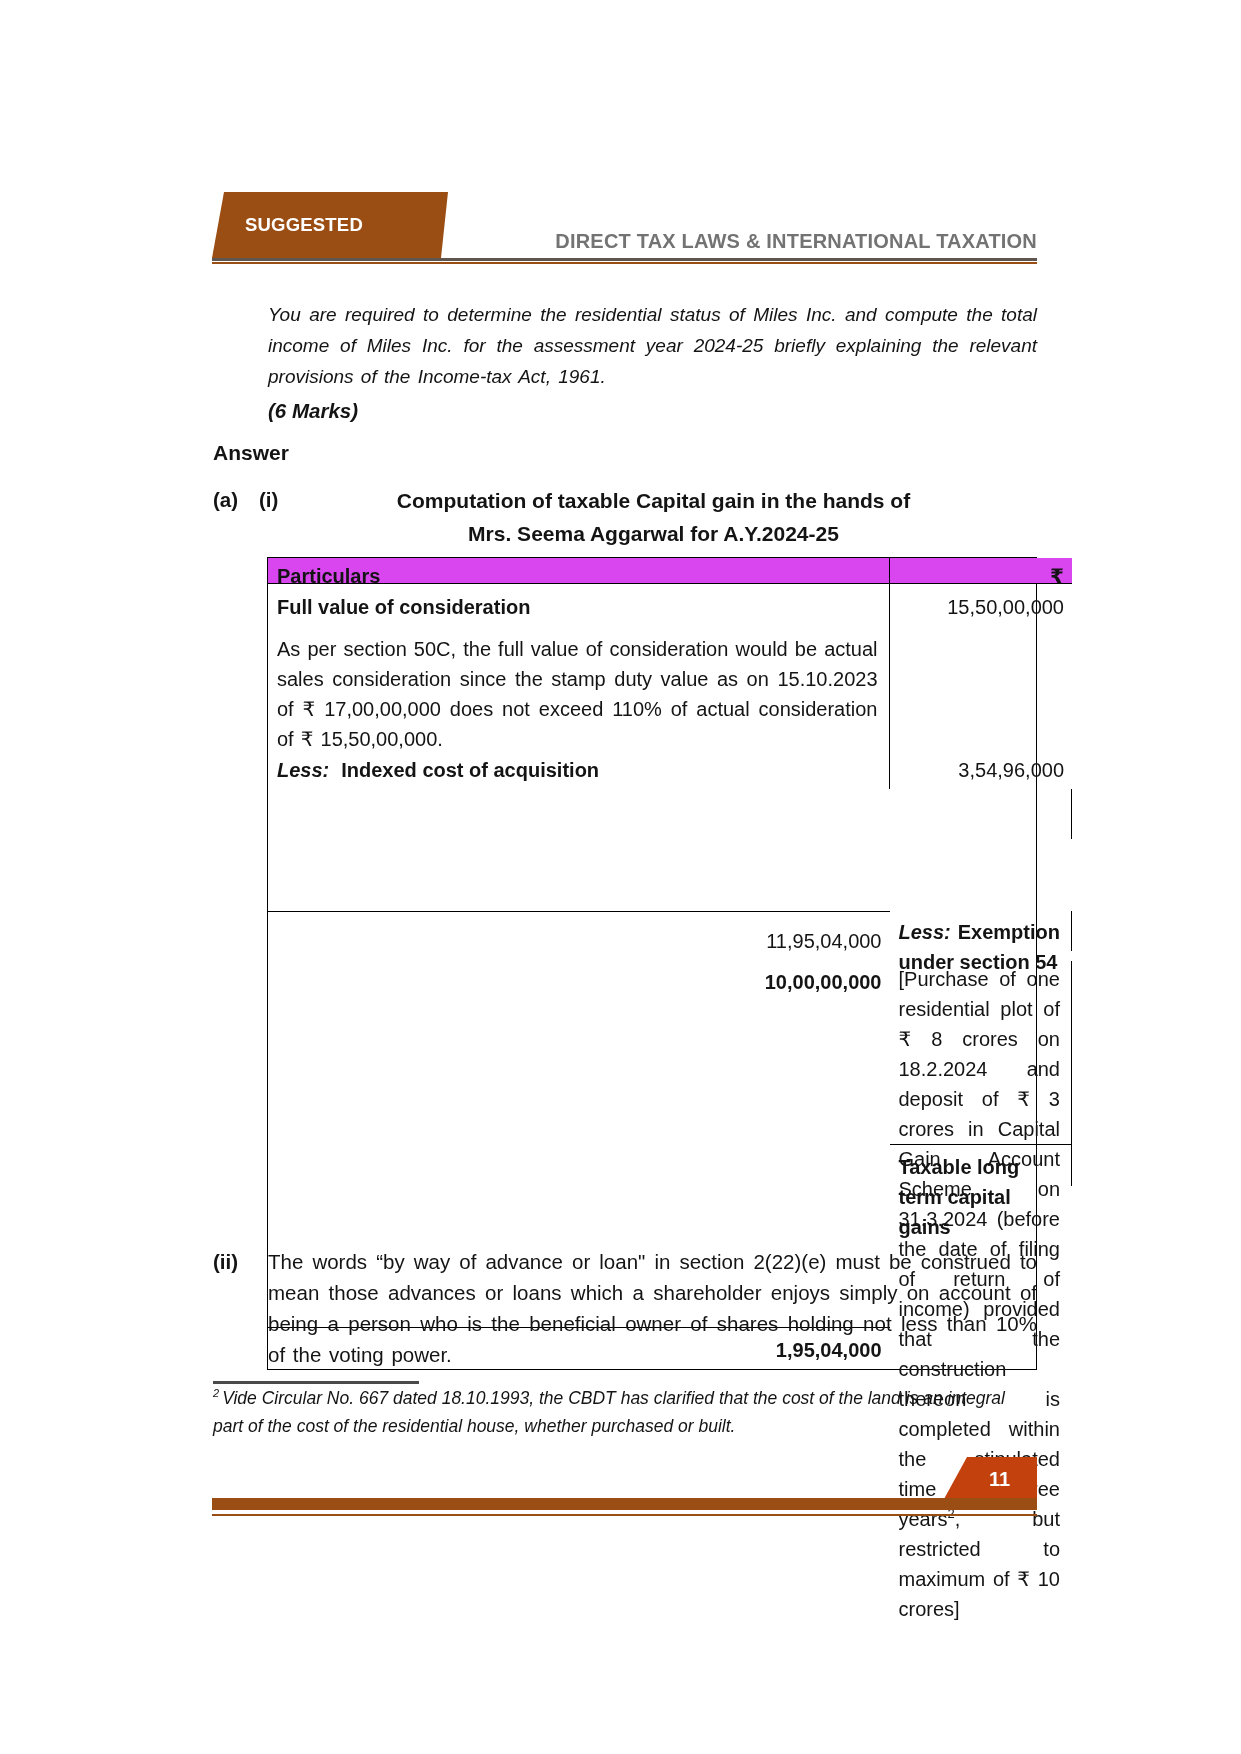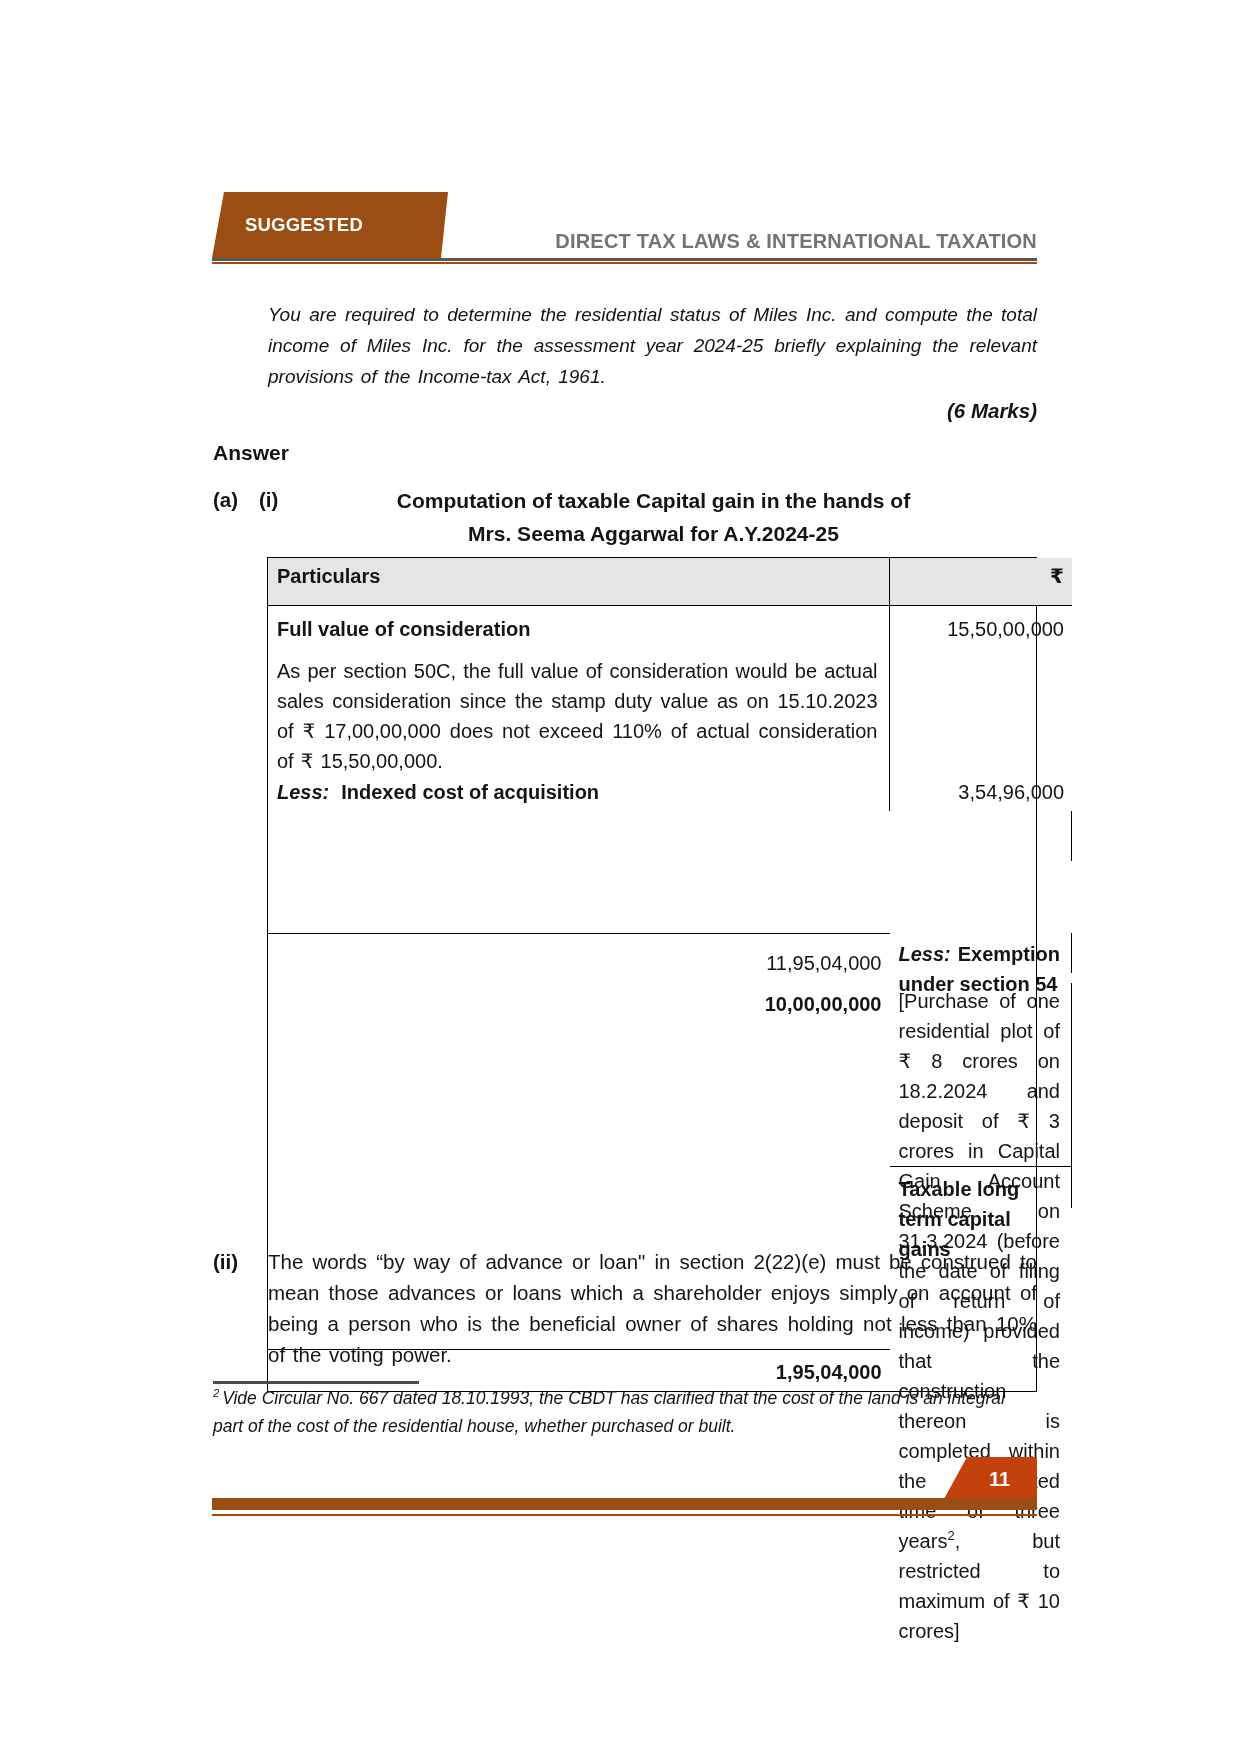--- a/index.html
+++ b/index.html
@@ -23,7 +23,7 @@
 
   
   .intro { position:absolute; left:268px; top:299px; width:769px; font-style:italic; font-size:19px; line-height:31px; text-align:justify; word-spacing:2px; }
-  .marks { position:absolute; left:268px; top:399px; width:769px; text-align:right; font-style:italic; font-weight:bold; font-size:20.5px; }
+  .marks { position:absolute; left:268px; top:399px; width:769px; font-style:italic; font-weight:bold; font-size:20.5px; }
 
   
   .answer-heading { position:absolute; left:213px; top:441px; font-weight:bold; font-size:21px; }

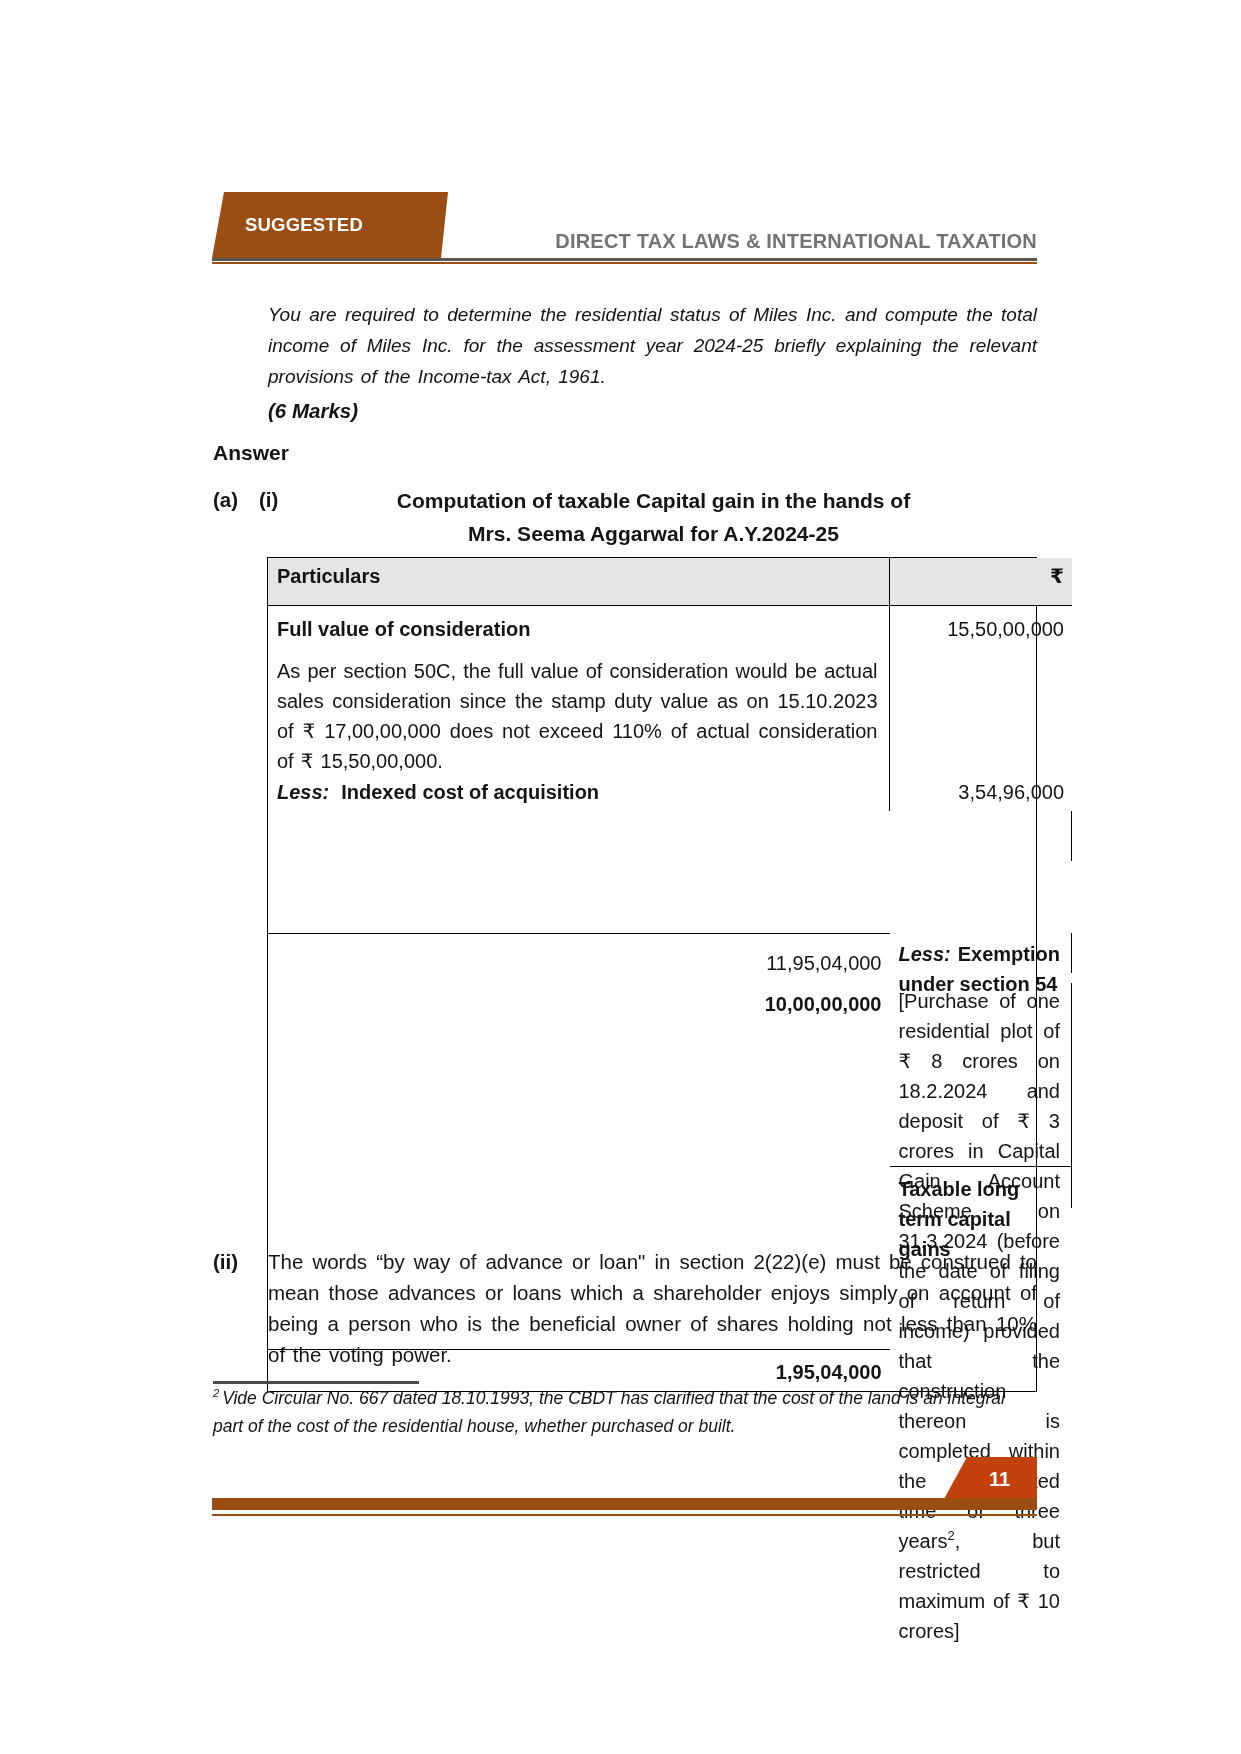--- a/index.html
+++ b/index.html
@@ -40,7 +40,7 @@
   }
   .cl { border-right:1.5px solid #000; padding:0 11px 0 9px; }
   .cr { text-align:right; padding:0 8px; }
-  .thead { background:#e5e5e5; border-bottom:1.5px solid #000; height:48px; line-height:36px; font-weight:bold; }
+  .thead { background:#d946ef; border-bottom:1.5px solid #000; height:26px; line-height:36px; font-weight:bold; }
   .h-r1 { height:45px; padding-top:8px; }
   .h-p1 { height:122px; padding-top:5px; }
   .h-r2 { height:38px; padding-top:4px; }

